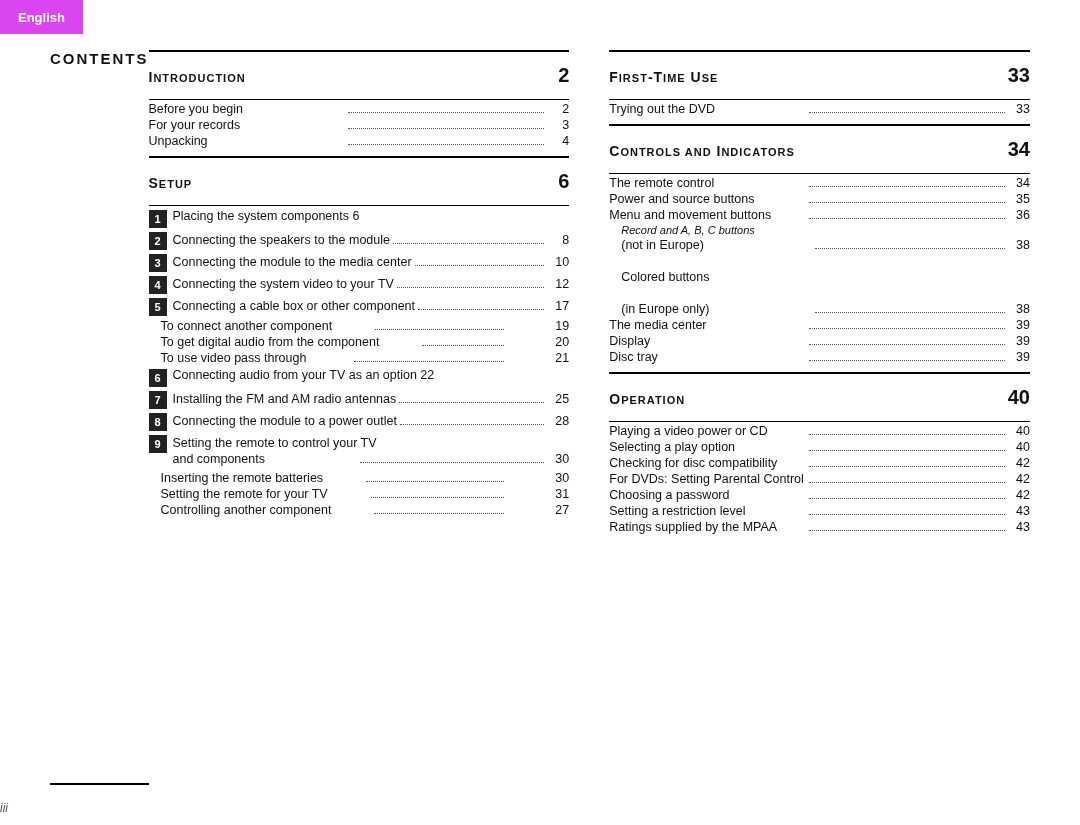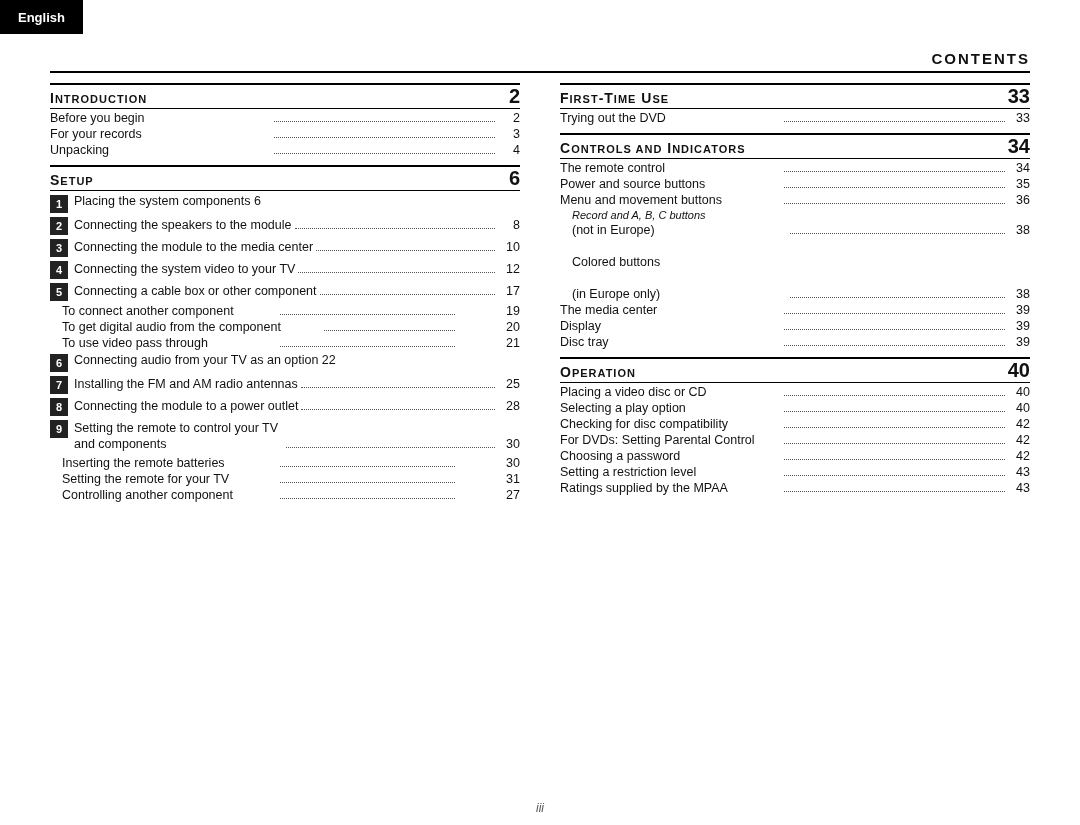--- a/index.html
+++ b/index.html
@@ -18,7 +18,7 @@
       position: absolute;
       top: 0;
       left: 0;
-      background: #000000;
+      background: #d946ef;
       color: #fff;
       font-size: 13px;
       font-weight: bold;

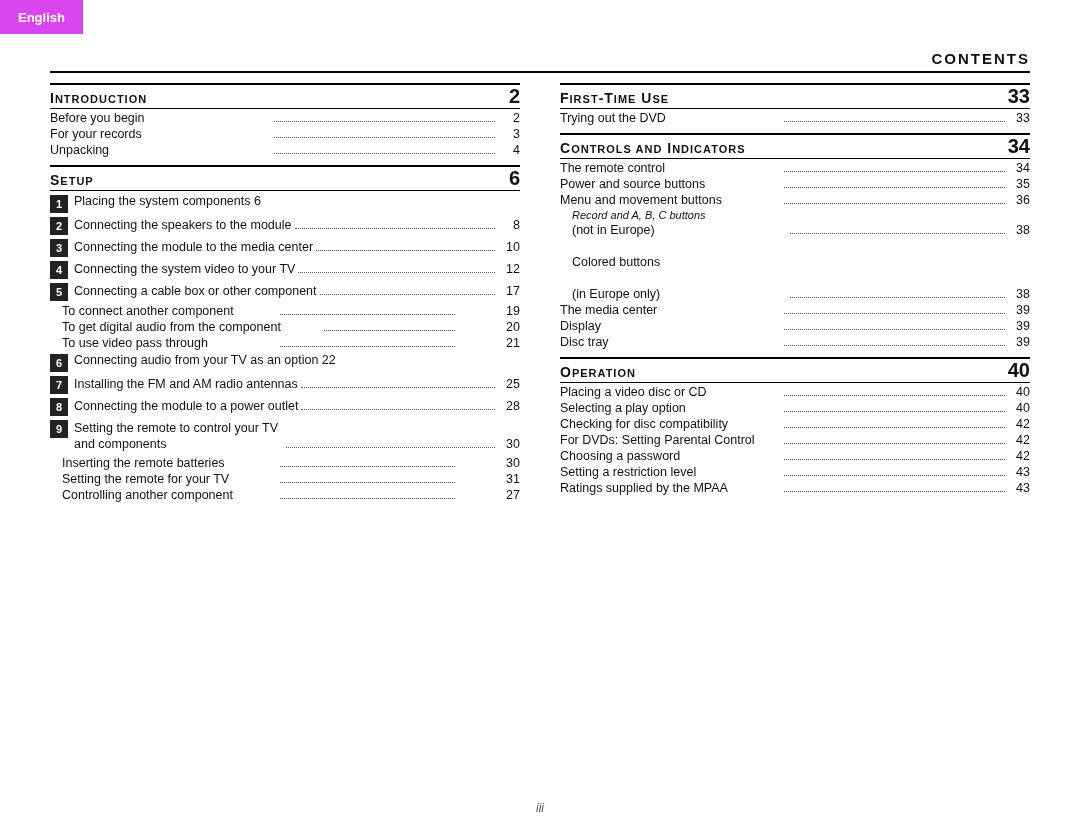--- a/index.html
+++ b/index.html
@@ -35,7 +35,7 @@
       right: 50px;
       bottom: 30px;
       display: flex;
-      flex-direction: column;
+      flex-direction: row;
     }
 
     

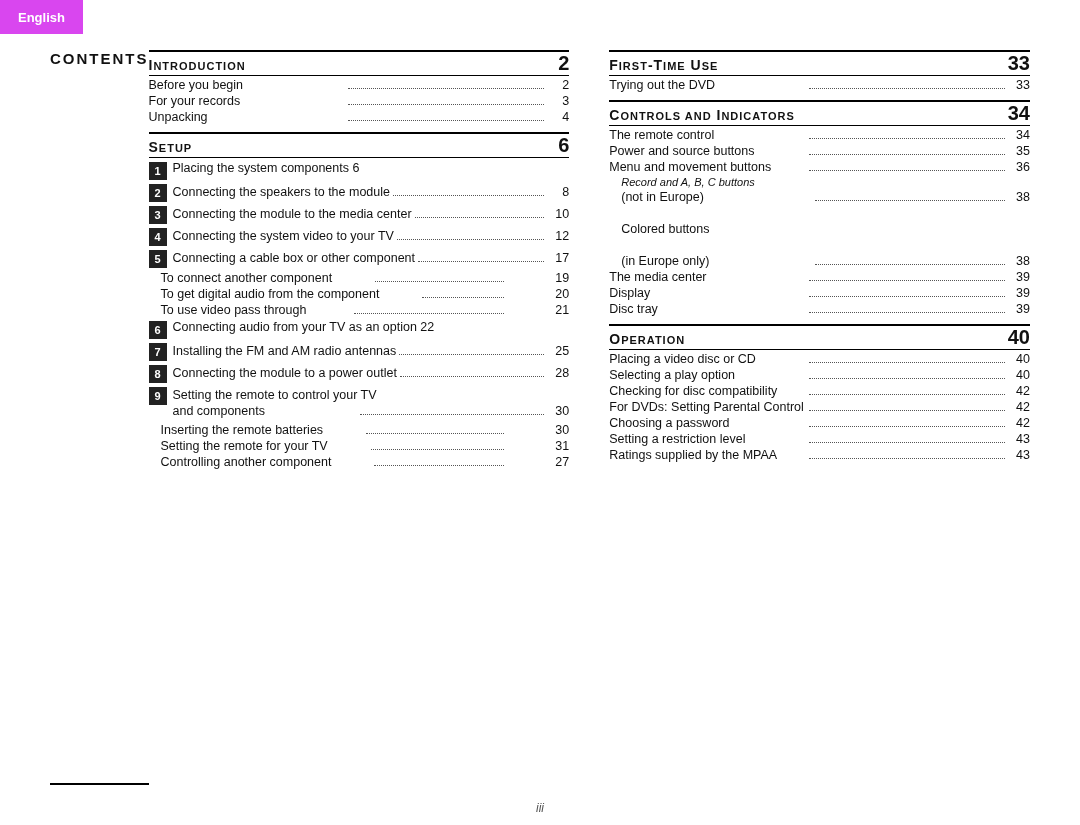--- a/index.html
+++ b/index.html
@@ -69,7 +69,7 @@
       align-items: baseline;
       border-top: 2px solid #000;
       border-bottom: 1px solid #000;
-      padding: 0 0;
+      padding: 12px 0;
     }
     .section-title {
       font-size: 14px;

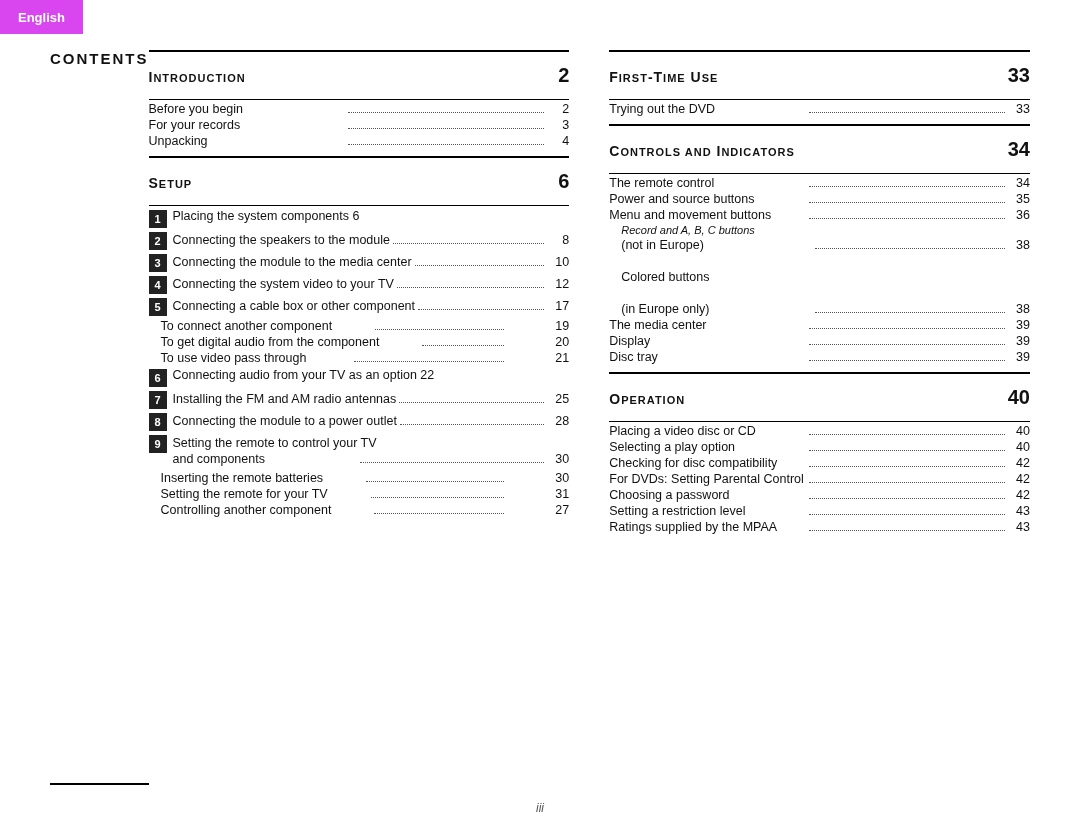--- a/index.html
+++ b/index.html
@@ -401,7 +401,7 @@
 
       <div>
         <div class="dot-row">
-          <span class="label">Placing a video disc or CD</span>
+          <span class="label">Playing a video power or CD</span>
           <span class="dots"></span>
           <span class="pg">40</span>
         </div>

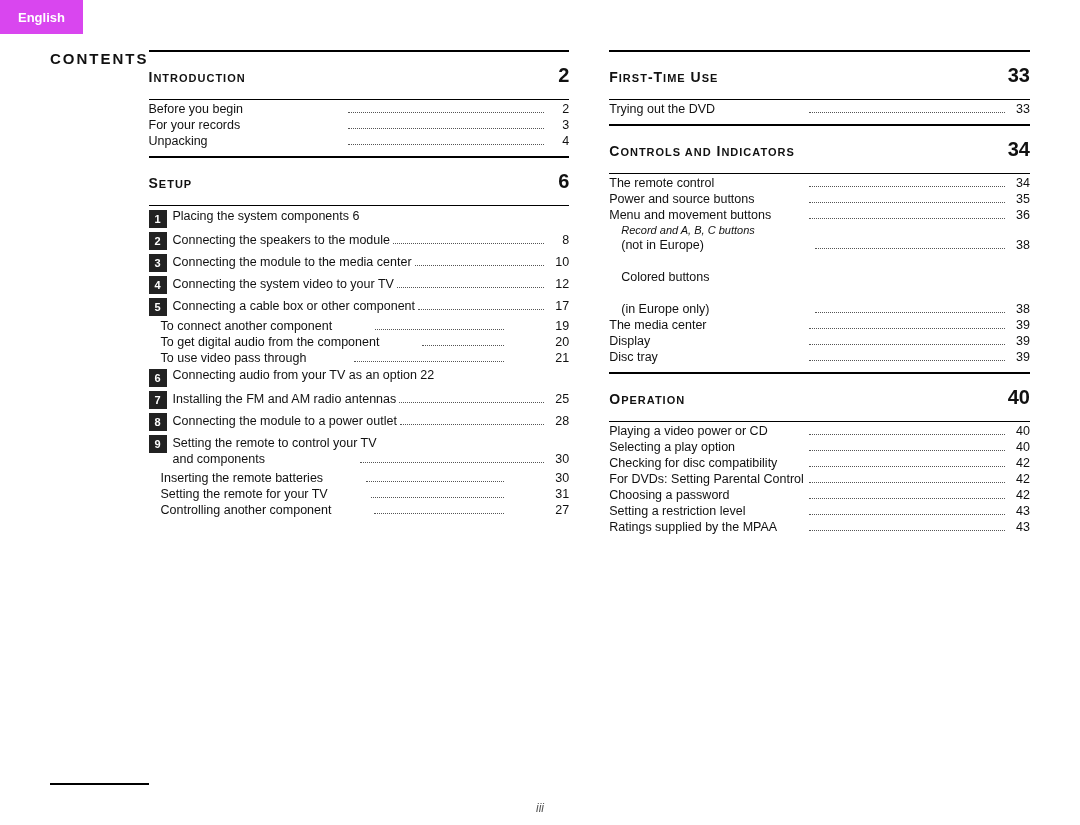--- a/index.html
+++ b/index.html
@@ -131,7 +131,7 @@
       bottom: 10px;
       left: 0;
       right: 0;
-      text-align: center;
+      text-align: left;
       font-style: italic;
       font-size: 12px;
       color: #555;

